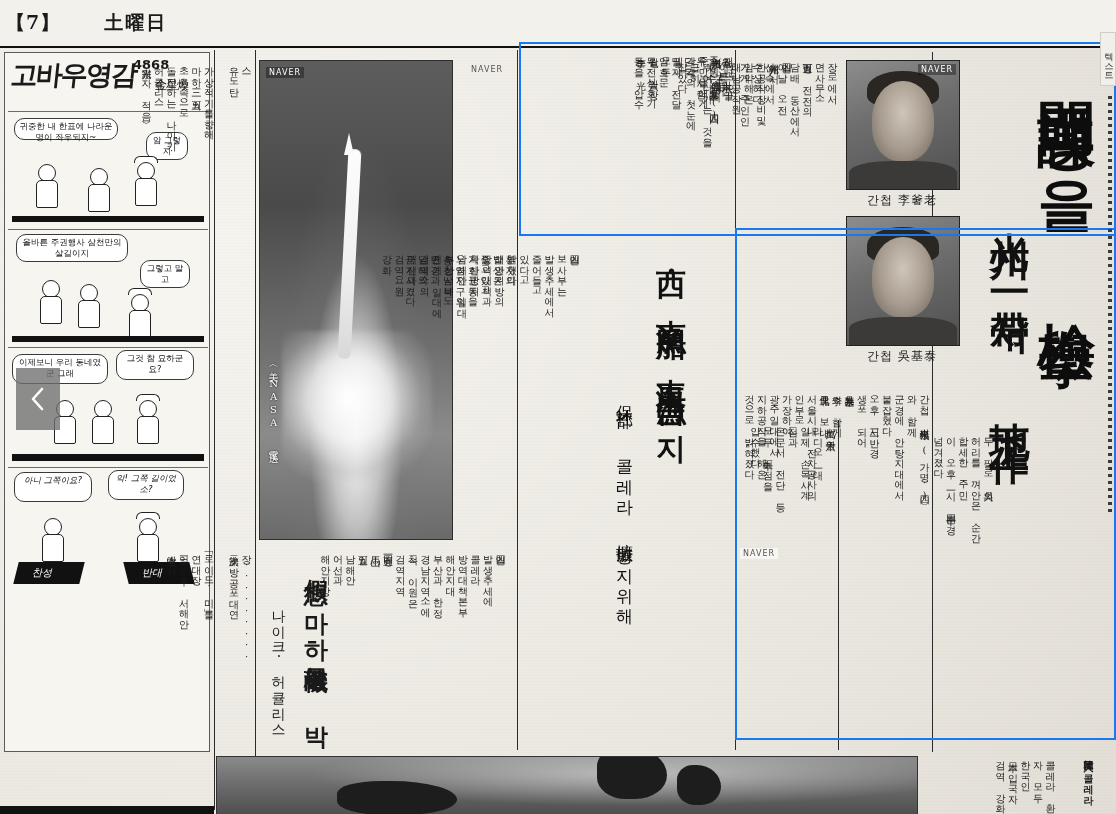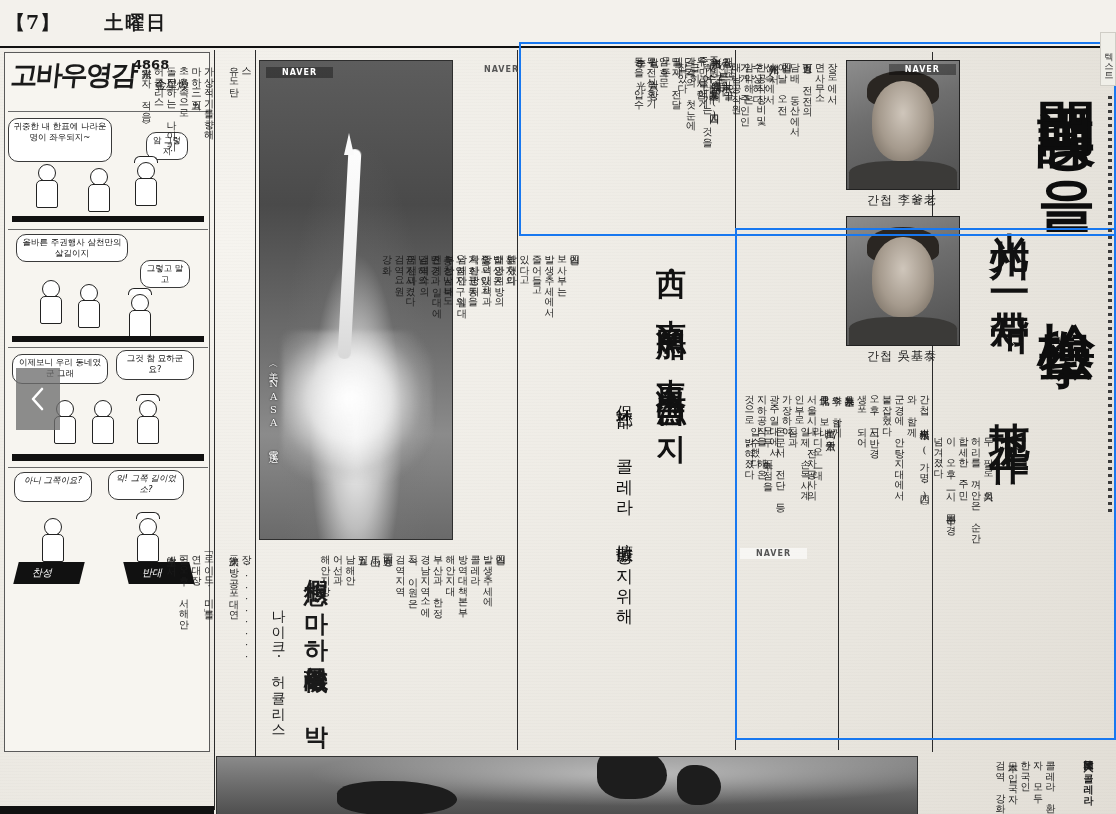--- a/index.html
+++ b/index.html
@@ -211,9 +211,8 @@
     font-size: 8px;
     color: #fff;
     background: rgba(0,0,0,0.35);
-    padding: 1px 16px;
+    padding: 1px 3px;
     letter-spacing: 1px;
-    font-weight: bold;
   }
   .vertical-caption {
     position: absolute;

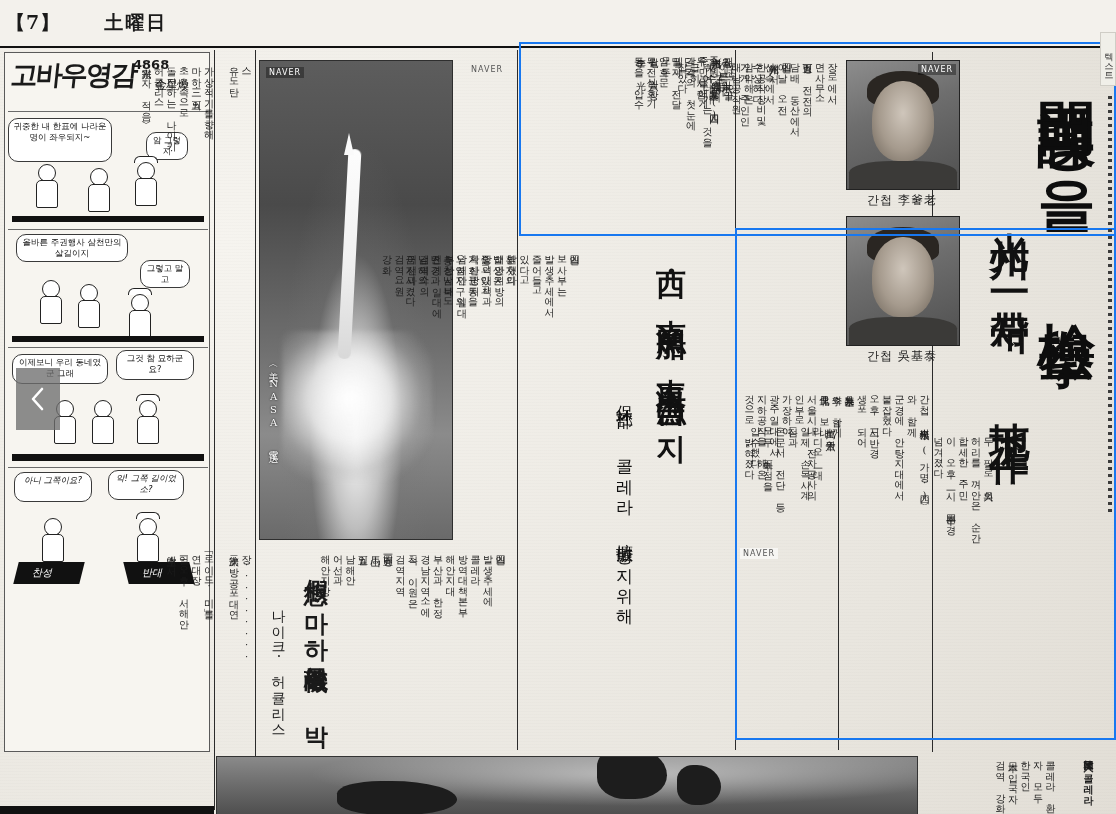--- a/index.html
+++ b/index.html
@@ -385,7 +385,7 @@
     <div class="cartoon-sub">金星煥</div>
 
     <div class="strip" style="top:58px; height:118px;">
-      <div class="bubble" style="left:0; top:6px; width:104px; height:44px;">귀중한 내 한표에
+      <div class="bubble" style="left:6px; top:6px; width:104px; height:22px;">귀중한 내 한표에
 나라운명이 좌우되지~</div>
       <div class="bubble" style="left:138px; top:20px; width:42px; height:28px;">암
 그렇지</div>

